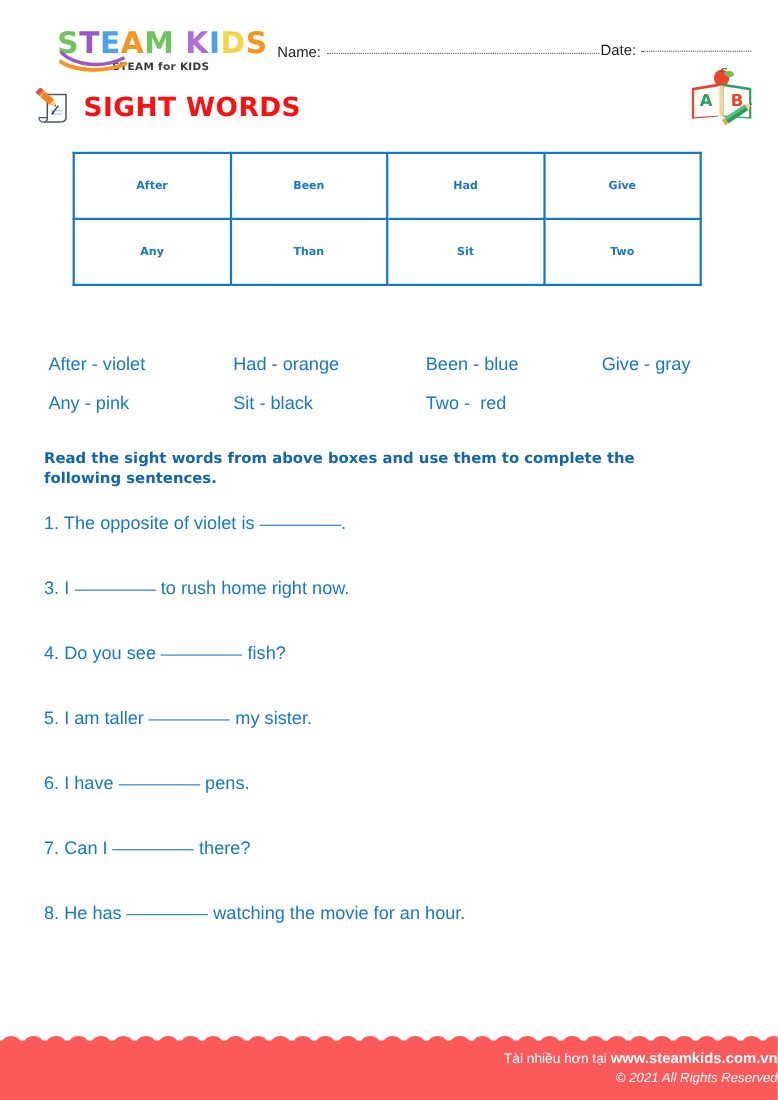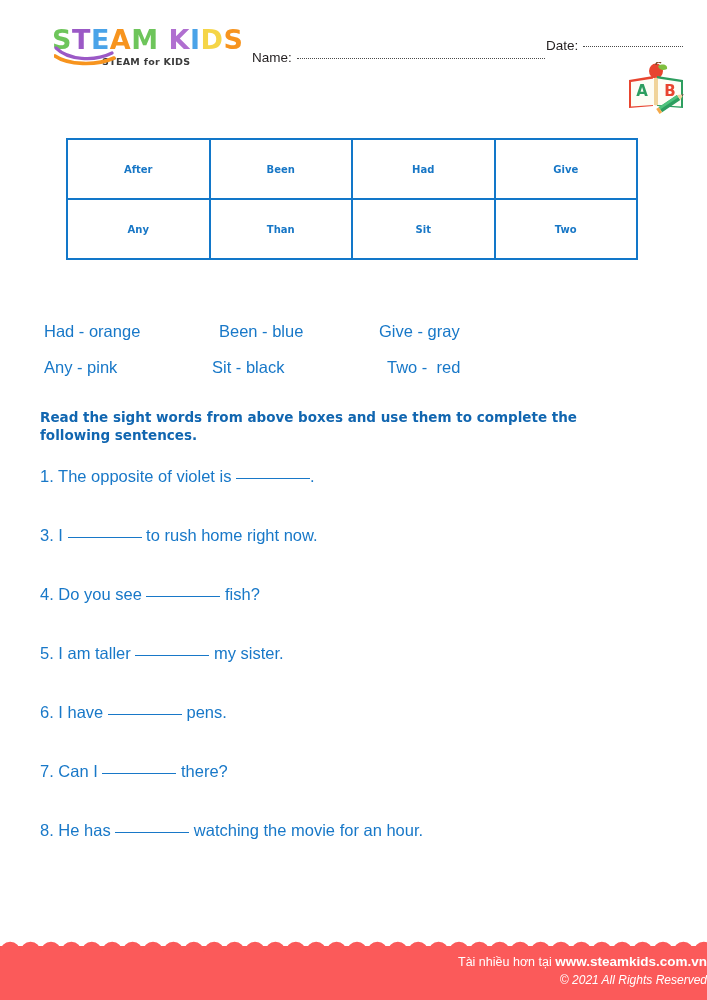--- a/index.html
+++ b/index.html
@@ -65,7 +65,7 @@
   .name-field {
     position: absolute;
     left: 252px;
-    top: 50px;
+    top: 40px;
     display: flex;
     align-items: baseline;
     font-size: 13.5px;

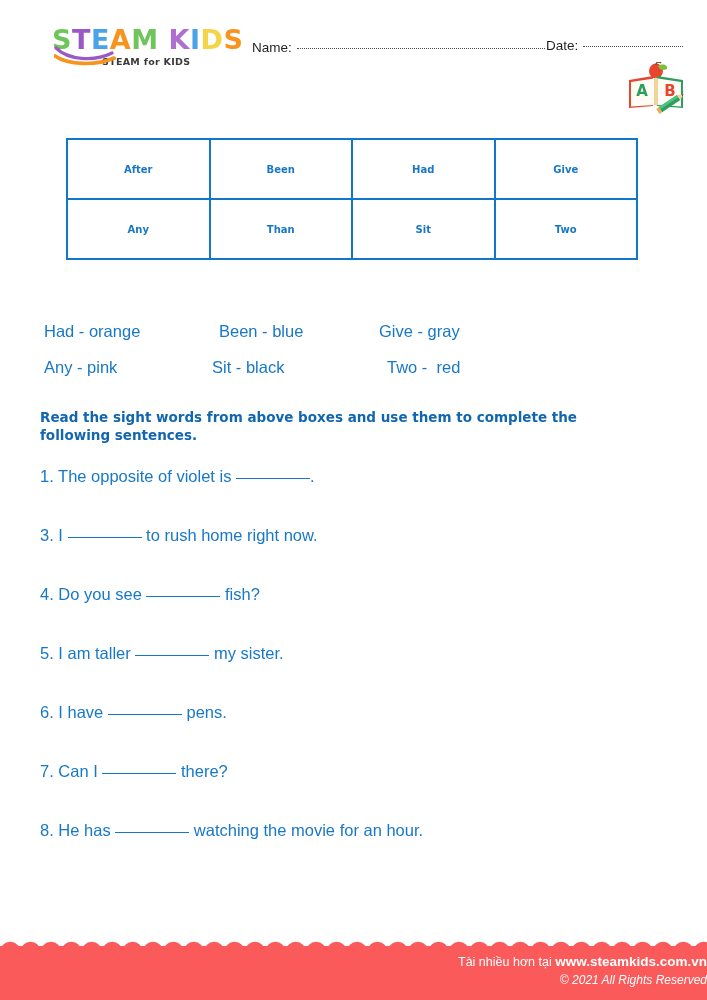--- a/index.html
+++ b/index.html
@@ -264,6 +264,24 @@
     </div>
   </div>
 
+  <div class="title-row">
+    <svg width="36" height="34" viewBox="0 0 36 34">
+      <path d="M12 6 L30 6 L30 27 C30 30 27 31 24 31 L10 31 C13 30 13 28 13 26 L13 9 Z" fill="#ffffff" stroke="#4b5a66" stroke-width="1.4" stroke-linejoin="round"></path>
+      <path d="M10 31 C7 31 5.5 29 5.5 27 L13 27 C13 29 12.5 31 10 31 Z" fill="#ffffff" stroke="#4b5a66" stroke-width="1.2"></path>
+      <rect x="16" y="20" width="11" height="1.4" fill="#b9d4ea"></rect>
+      <rect x="16" y="23" width="11" height="1.4" fill="#b9d4ea"></rect>
+      <g transform="rotate(42 14 12)">
+        <rect x="2" y="7.5" width="15" height="6.5" fill="#f58220"></rect>
+        <rect x="0" y="7.5" width="3.5" height="6.5" fill="#e04a3f"></rect>
+        <path d="M17 7.5 L22.5 10.75 L17 14 Z" fill="#f7d08a"></path>
+        <path d="M21 9.7 L22.5 10.75 L21 11.8 Z" fill="#3a3a3a"></path>
+        <rect x="5" y="7.5" width="1.3" height="6.5" fill="#ffd9a0" opacity="0.6"></rect>
+      </g>
+      <path d="M23 16 L17 24" stroke="#2f3a44" stroke-width="1.2" fill="none"></path>
+      <path d="M17 24 L19.5 23 L18 21 Z" fill="#2f3a44"></path>
+    </svg>
+    <div class="title-text">SIGHT WORDS</div>
+  </div>
 
   <svg class="abc-icon" viewBox="0 0 62 52">
     <ellipse cx="31" cy="9" rx="7" ry="7.5" fill="#e8452f"></ellipse>

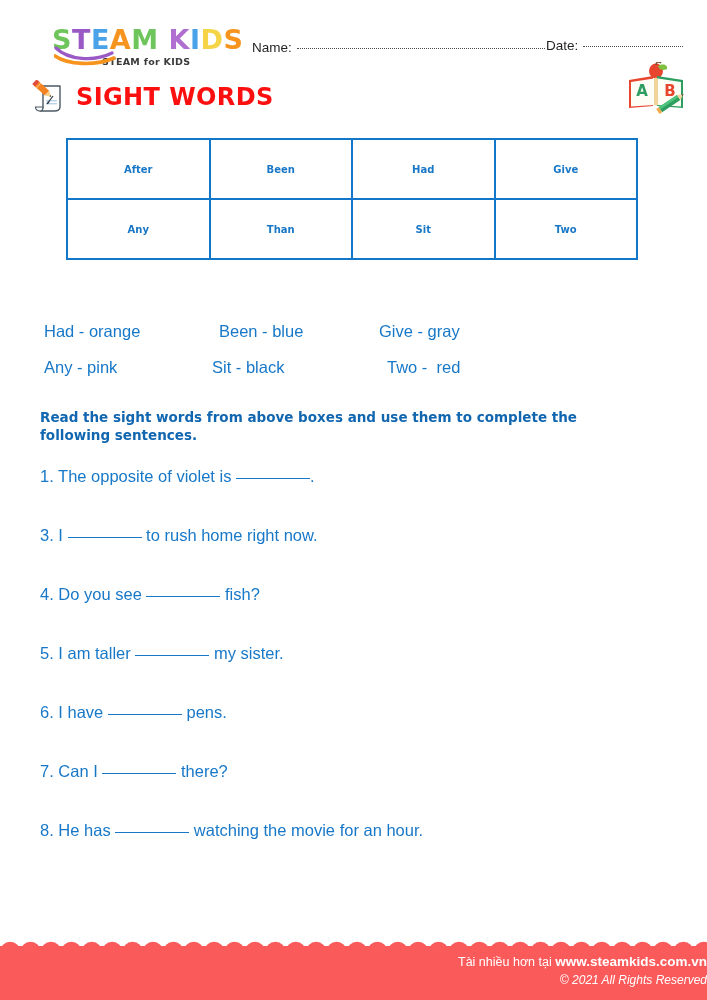--- a/index.html
+++ b/index.html
@@ -323,6 +323,7 @@
 
   <div class="color-key" id="color-key">
       <div class="color-key-row">
+        <div class="color-key-cell ck0">After - violet</div>
         <div class="color-key-cell ck2">Had - orange</div>
         <div class="color-key-cell ck1">Been - blue</div>
         <div class="color-key-cell ck3">Give - gray</div>

